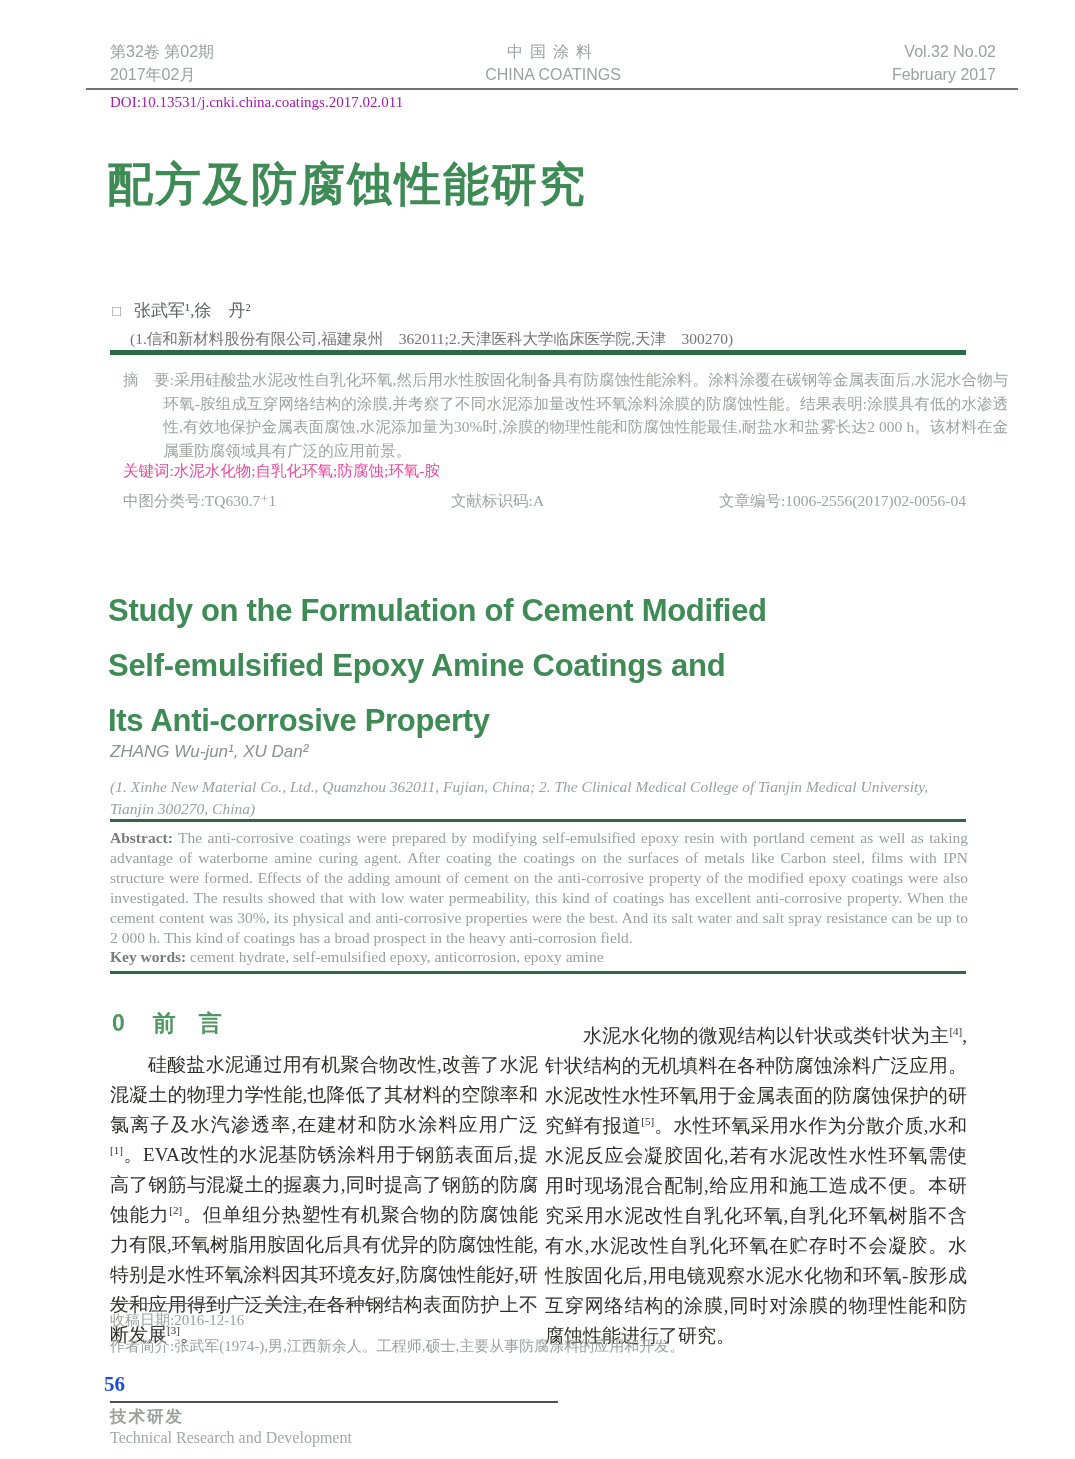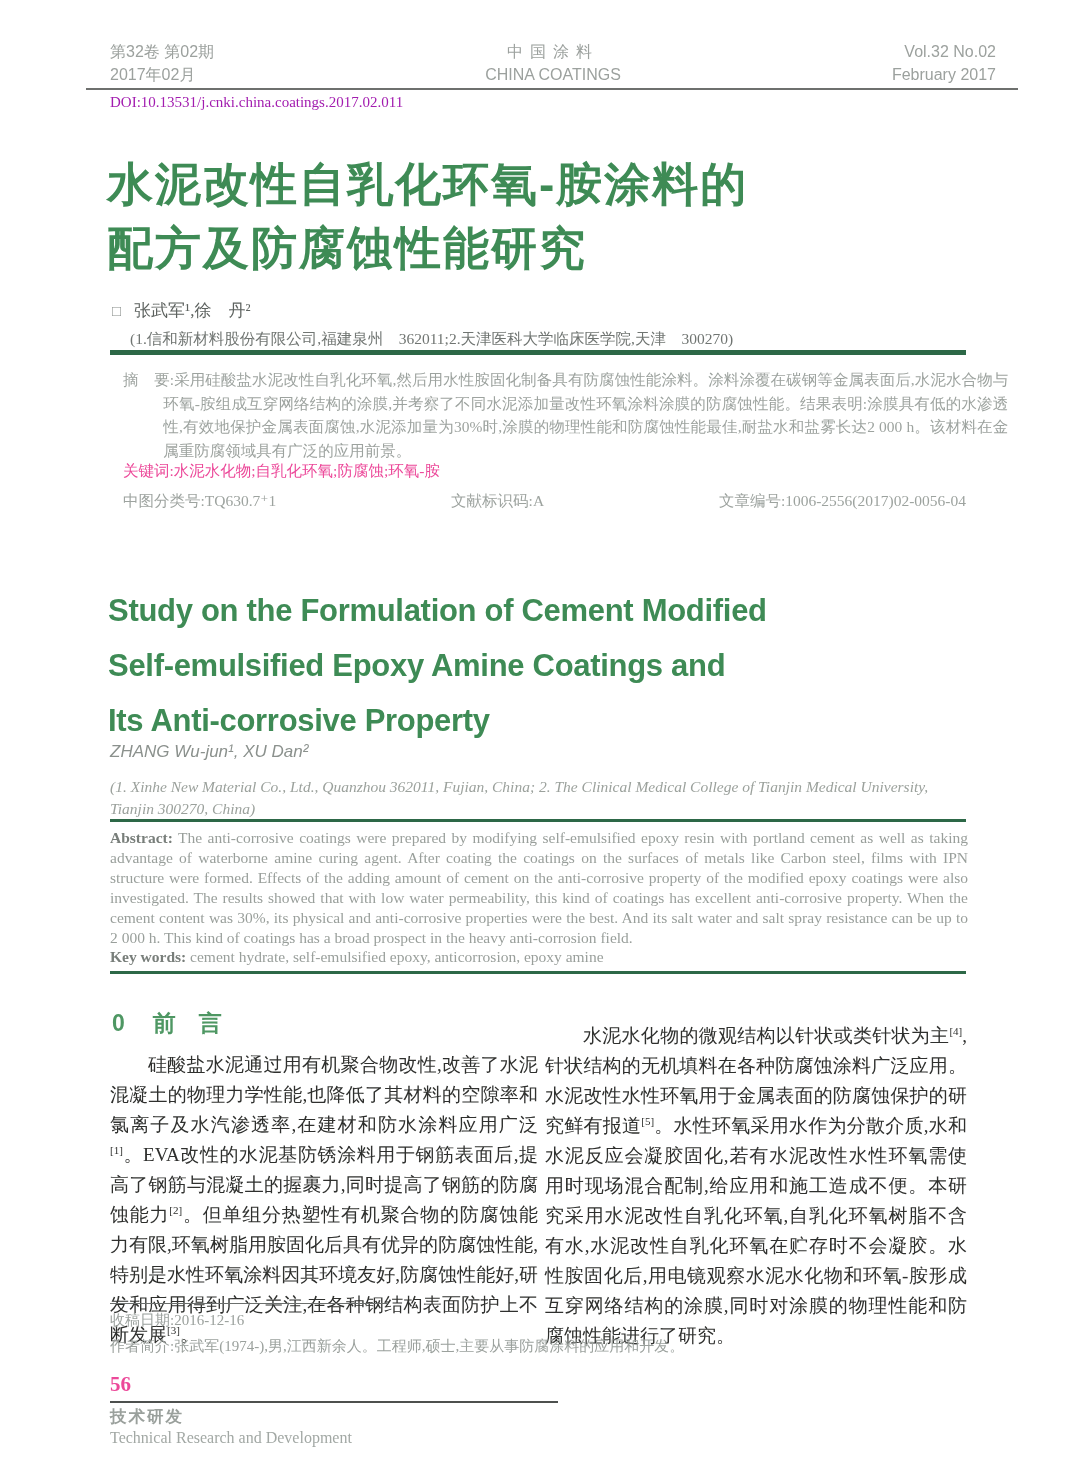--- a/index.html
+++ b/index.html
@@ -124,7 +124,6 @@
   <div class="doi">DOI:10.13531/j.cnki.china.coatings.2017.02.011</div>
 
   <div class="title-cn">
-    <div>水泥改性自乳化环氧-胺涂料的</div>
     <div>配方及防腐蚀性能研究</div>
   </div>
 

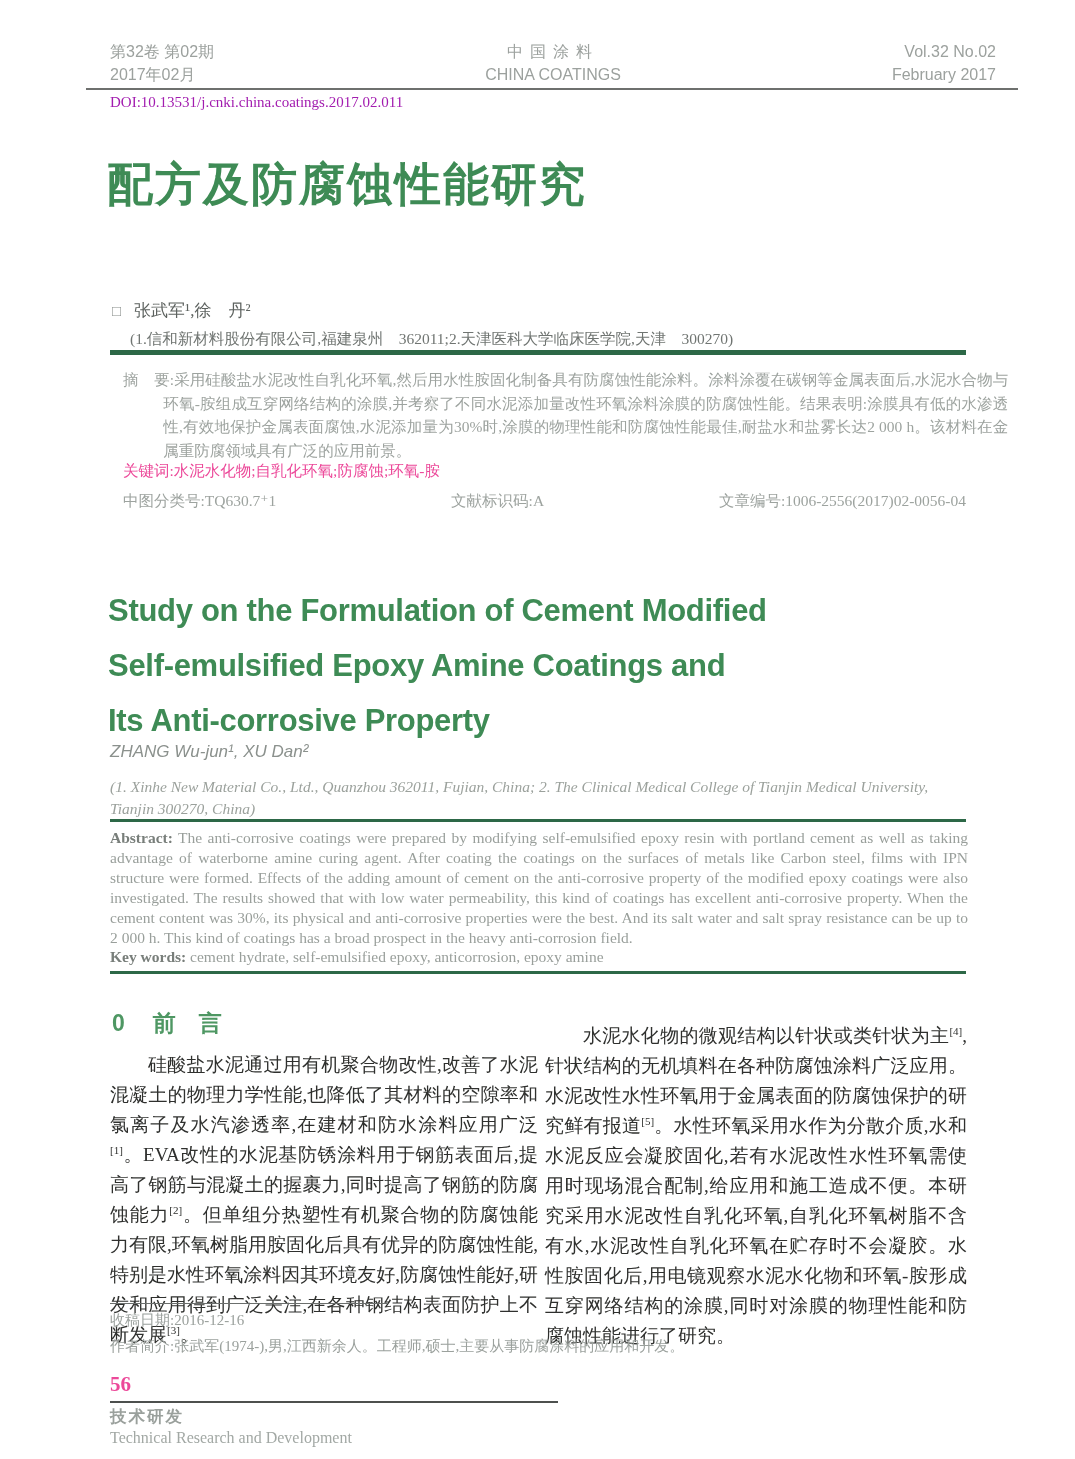--- a/index.html
+++ b/index.html
@@ -94,8 +94,8 @@
   .fn-received{top:1311px;}
   .fn-bio{top:1337px;}
   
-  .page-num{position:absolute;top:1372px;left:110px;
-    font-weight:700;font-size:21px;color:#ec4899;}
+  .page-num{position:absolute;top:1372px;left:104px;
+    font-weight:700;font-size:21px;color:#1d4ed8;}
   .foot-rule{position:absolute;top:1401px;left:110px;width:448px;height:2px;background:#4d504e;}
   .foot-cn{position:absolute;top:1406px;left:110px;
     font-weight:700;font-size:16.5px;letter-spacing:2px;color:#9aa09c;}

